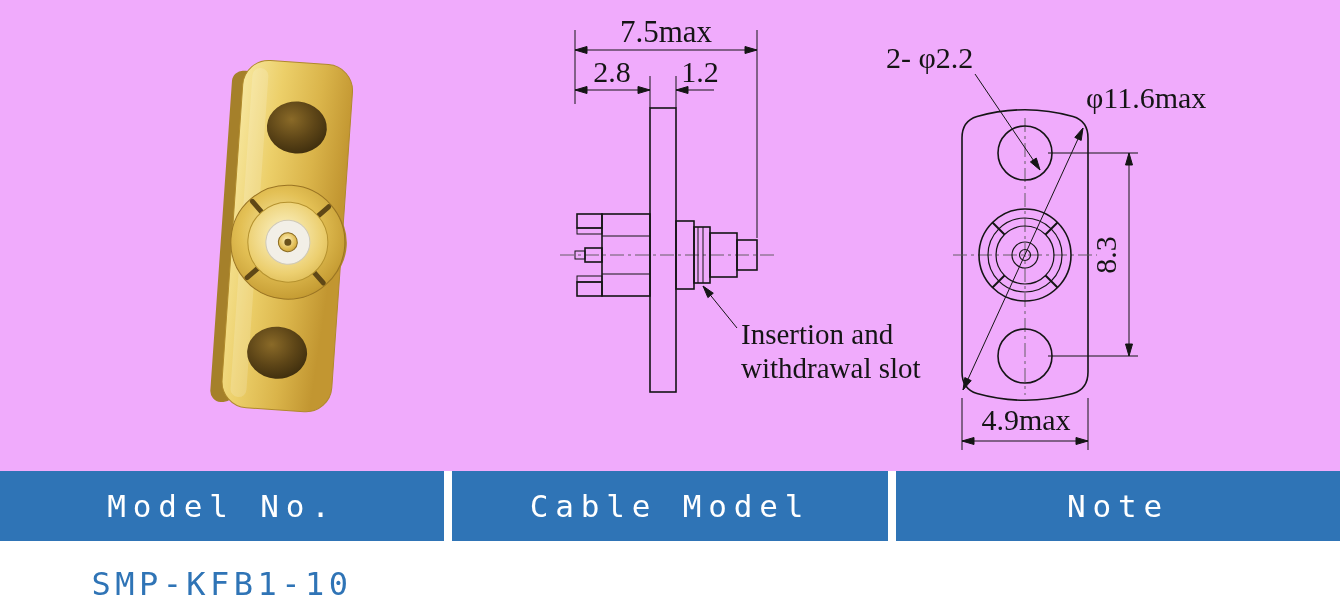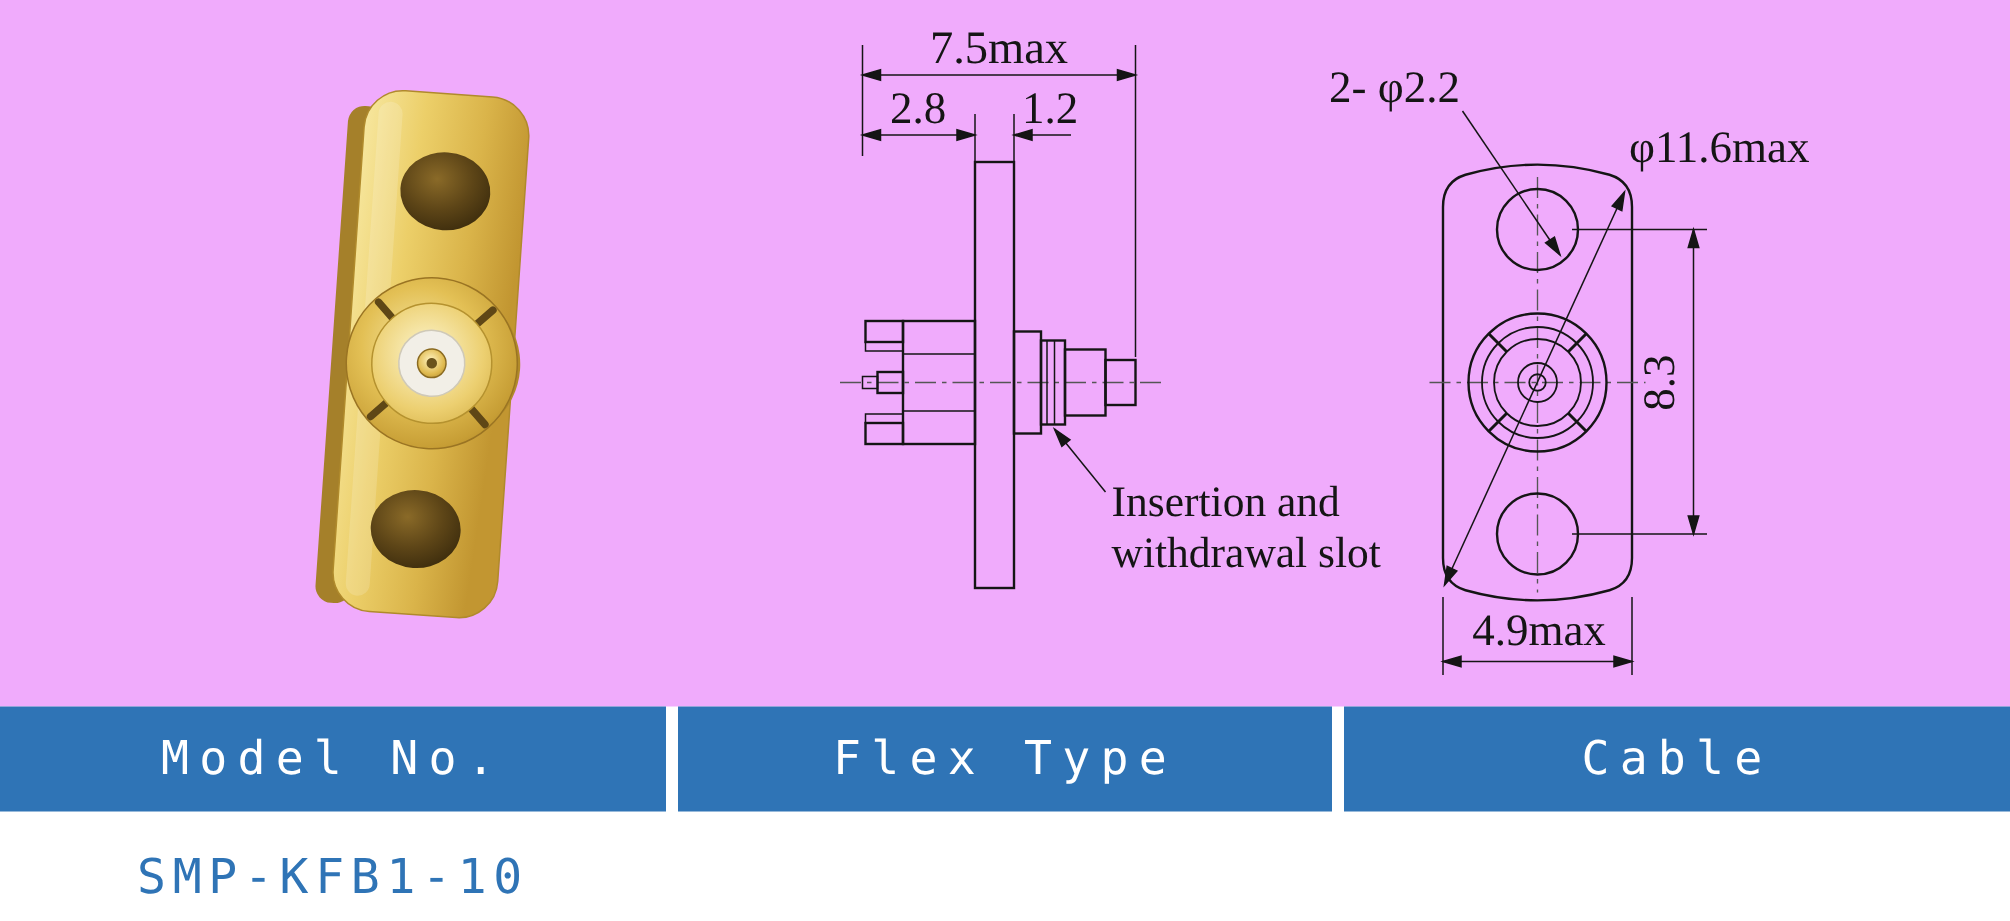--- a/index.html
+++ b/index.html
@@ -197,7 +197,7 @@
 
   <div class="spec-table">
     <div class="cell head">Model No.</div>
-    <div class="cell head">Flex Type</div>
+    <div class="cell head">Cable Model</div>
     <div class="cell head">Cable</div>
     <div class="cell bodyrow">SMP-KFB1-10</div>
     <div class="cell bodyrow"></div>

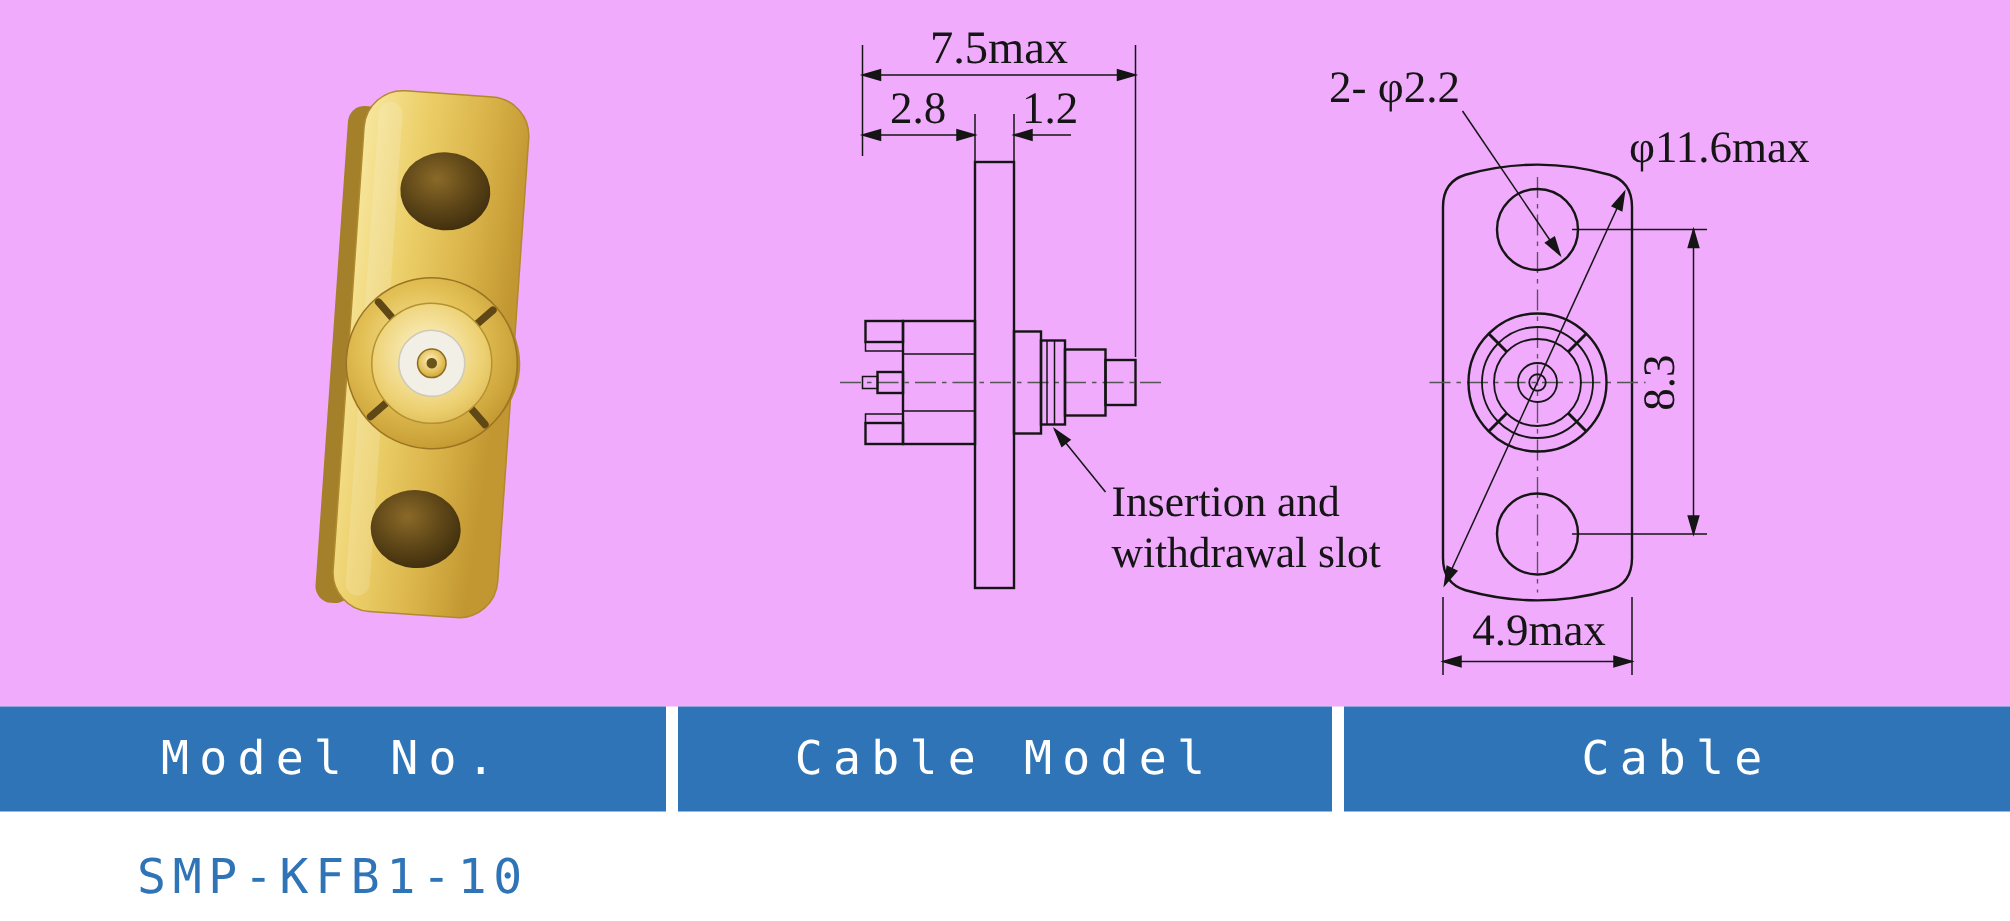--- a/index.html
+++ b/index.html
@@ -198,7 +198,7 @@
   <div class="spec-table">
     <div class="cell head">Model No.</div>
     <div class="cell head">Cable Model</div>
-    <div class="cell head">Cable</div>
+    <div class="cell head">Note</div>
     <div class="cell bodyrow">SMP-KFB1-10</div>
     <div class="cell bodyrow"></div>
   </div>

